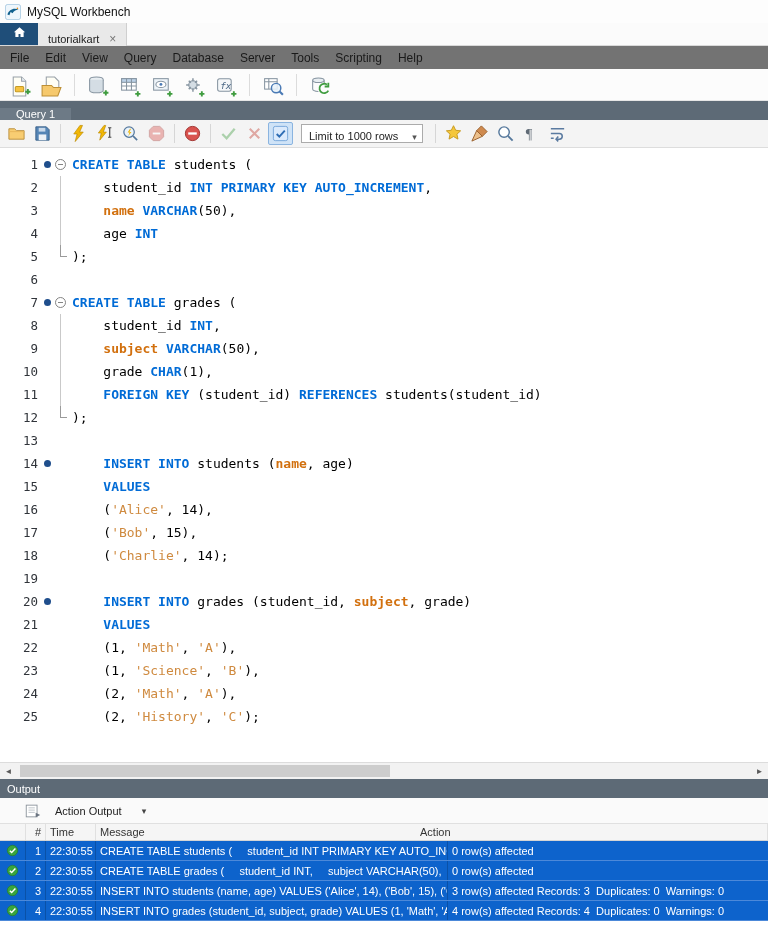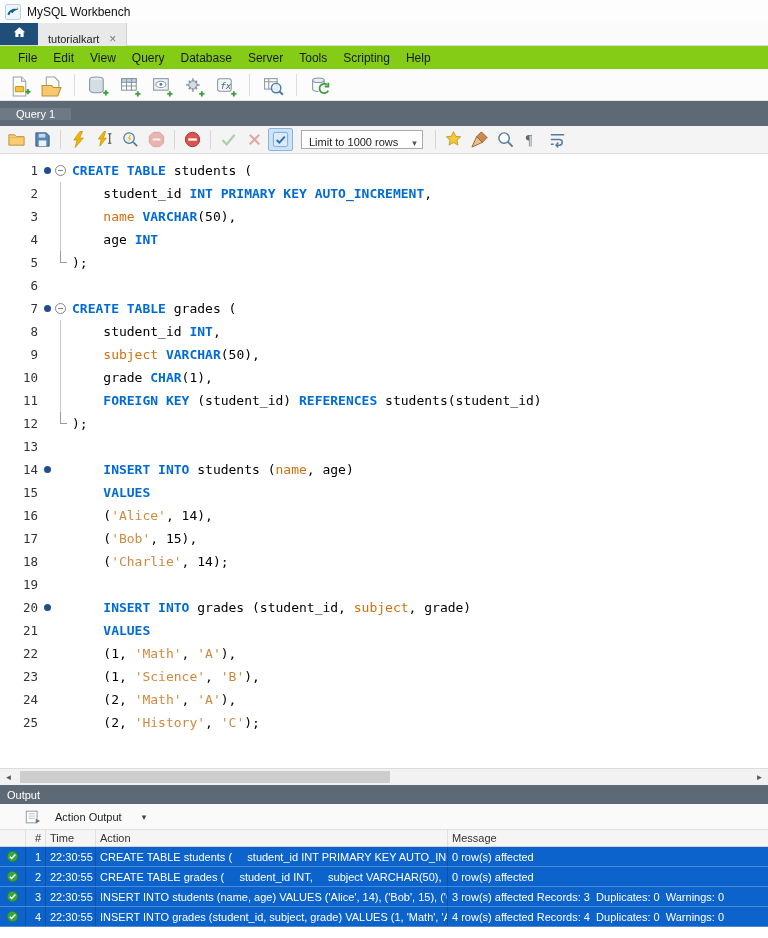--- a/index.html
+++ b/index.html
@@ -19,7 +19,7 @@
   .tab-close{color:#777;font-size:12px;cursor:pointer}
 
   
-  .menubar{height:23px;flex:none;display:flex;align-items:flex-start;background:#84cc16;font-size:12px;color:#1a1a1a;padding-left:10px}
+  .menubar{height:23px;flex:none;display:flex;align-items:flex-start;background:#737373;font-size:12px;color:#1a1a1a;padding-left:2px}
   .menu-item{padding:0 8px;height:100%;display:flex;align-items:center;cursor:pointer}
 
   

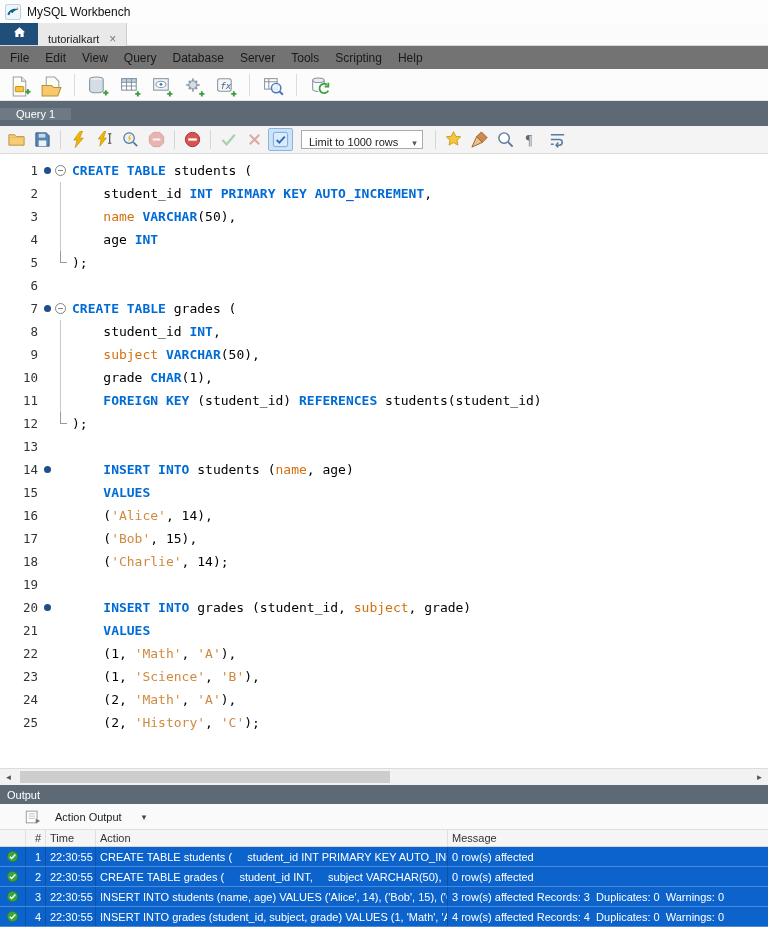--- a/index.html
+++ b/index.html
@@ -29,7 +29,7 @@
   .tsep{width:1px;height:22px;background:#dcdcdc;margin:0 6px;flex:none}
 
   
-  .querystrip{height:25px;flex:none;background:var(--panel_slate);display:flex;align-items:center}
+  .querystrip{height:19px;flex:none;background:var(--panel_slate);display:flex;align-items:flex-end}
   .query-tab{padding:0 16px;background:#6d7a86;color:#fff;font-size:11px;display:flex;align-items:center;cursor:pointer}
 
   

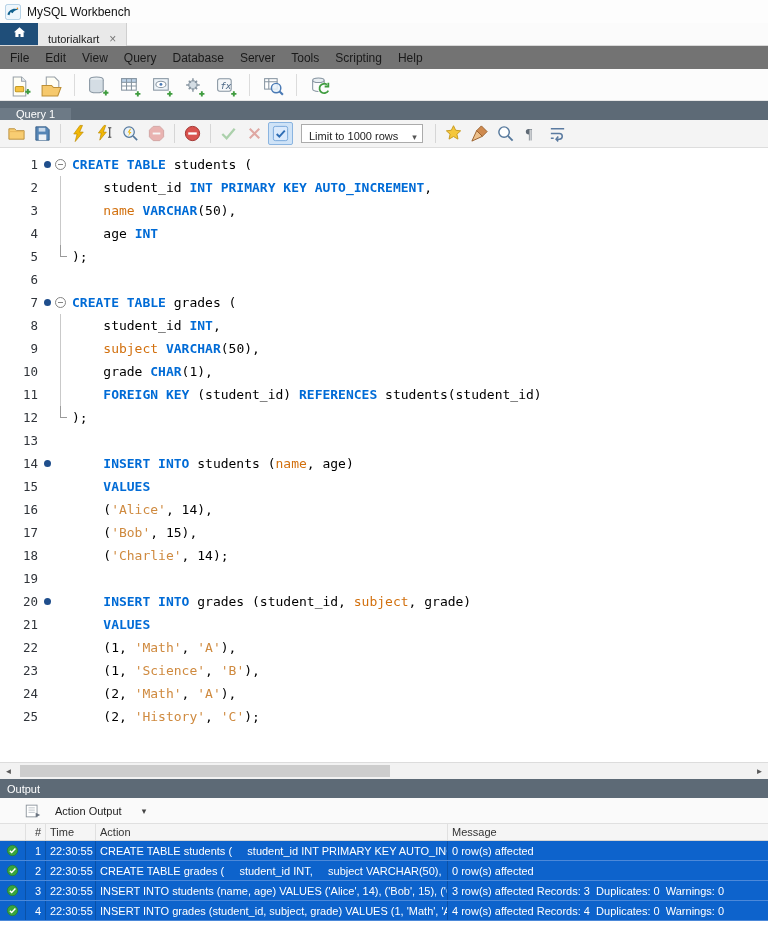--- a/index.html
+++ b/index.html
@@ -53,7 +53,7 @@
   .fold-end{position:absolute;left:22px;top:0;height:12px;width:7px;border-left:1px solid #9a9a9a;border-bottom:1px solid #9a9a9a}
   .code{white-space:pre;color:#000}
   .tk-k{color:var(--keyword_blue);font-weight:bold}
-  .tk-o{color:var(--identifier_orange);font-weight:normal}
+  .tk-o{color:var(--identifier_orange);font-weight:bold}
   .tk-s{color:var(--string_orange)}
 
   

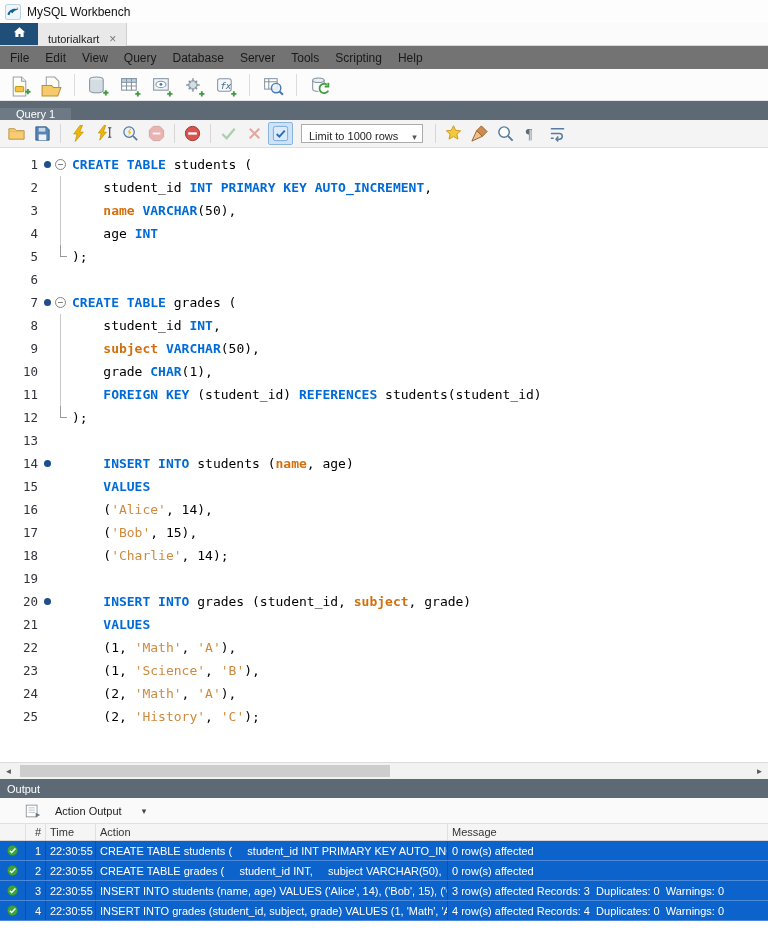--- a/index.html
+++ b/index.html
@@ -489,8 +489,8 @@
       <div class="gh-cell c-check"></div>
       <div class="gh-cell c-num">#</div>
       <div class="gh-cell c-time">Time</div>
+      <div class="gh-cell c-msg">Message</div>
       <div class="gh-cell c-action">Action</div>
-      <div class="gh-cell c-msg">Message</div>
     </div>
   <div id="grid-rows">
       <div class="grid-row">

